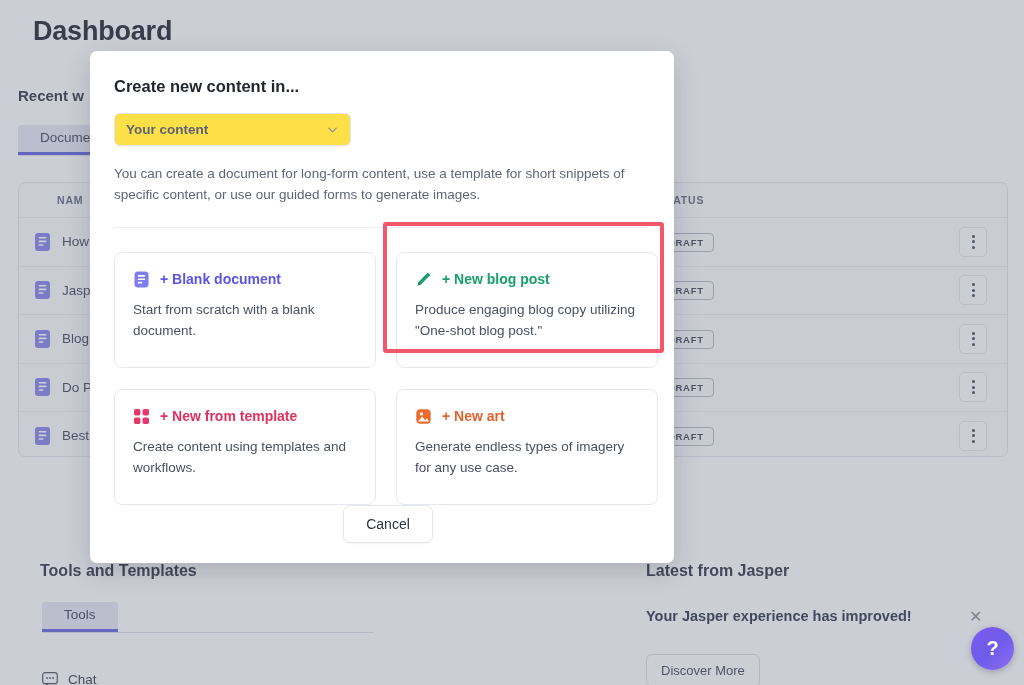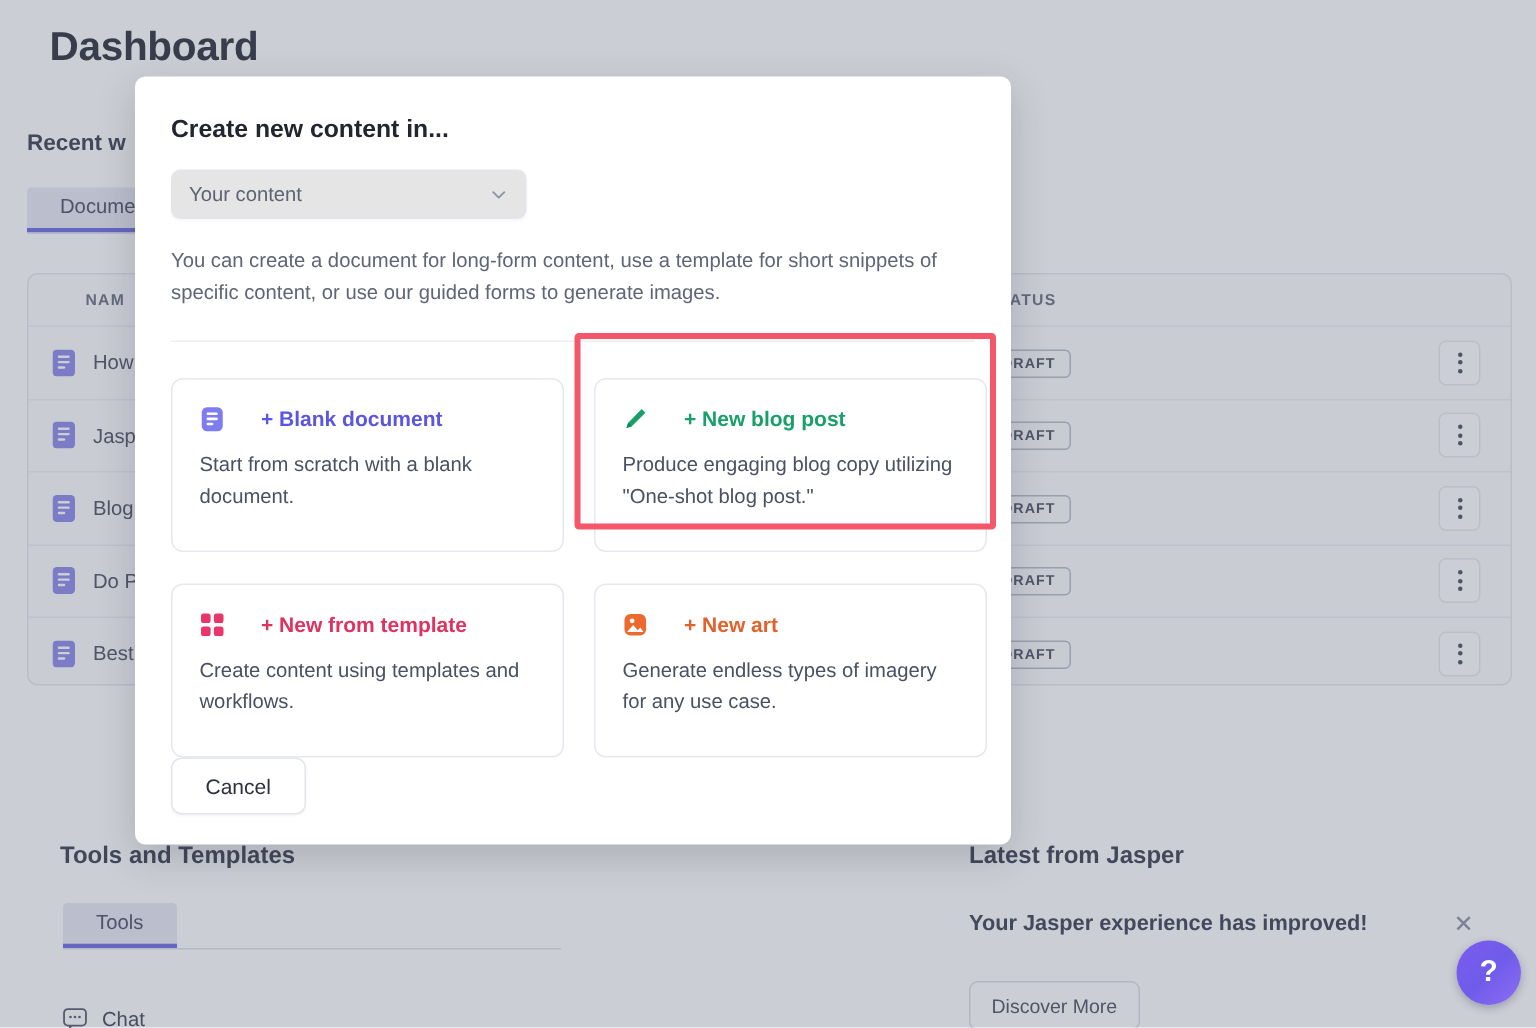--- a/index.html
+++ b/index.html
@@ -184,11 +184,12 @@
   .select {
     width: 237px; height: 33px;
     border: 1px solid #e3e5ec; border-radius: 6px;
-    background: #e5e5e5;
+    background: #fde047;
     display: flex; align-items: center;
     padding: 0 11px;
     font-size: 13.5px; color: #5d6374;
     box-shadow: 0 1px 2px rgba(40,40,80,0.04);
+    font-weight: bold;
   }
   .select .chev { margin-left: auto; width: 13px; height: 13px; }
   .modal-desc {

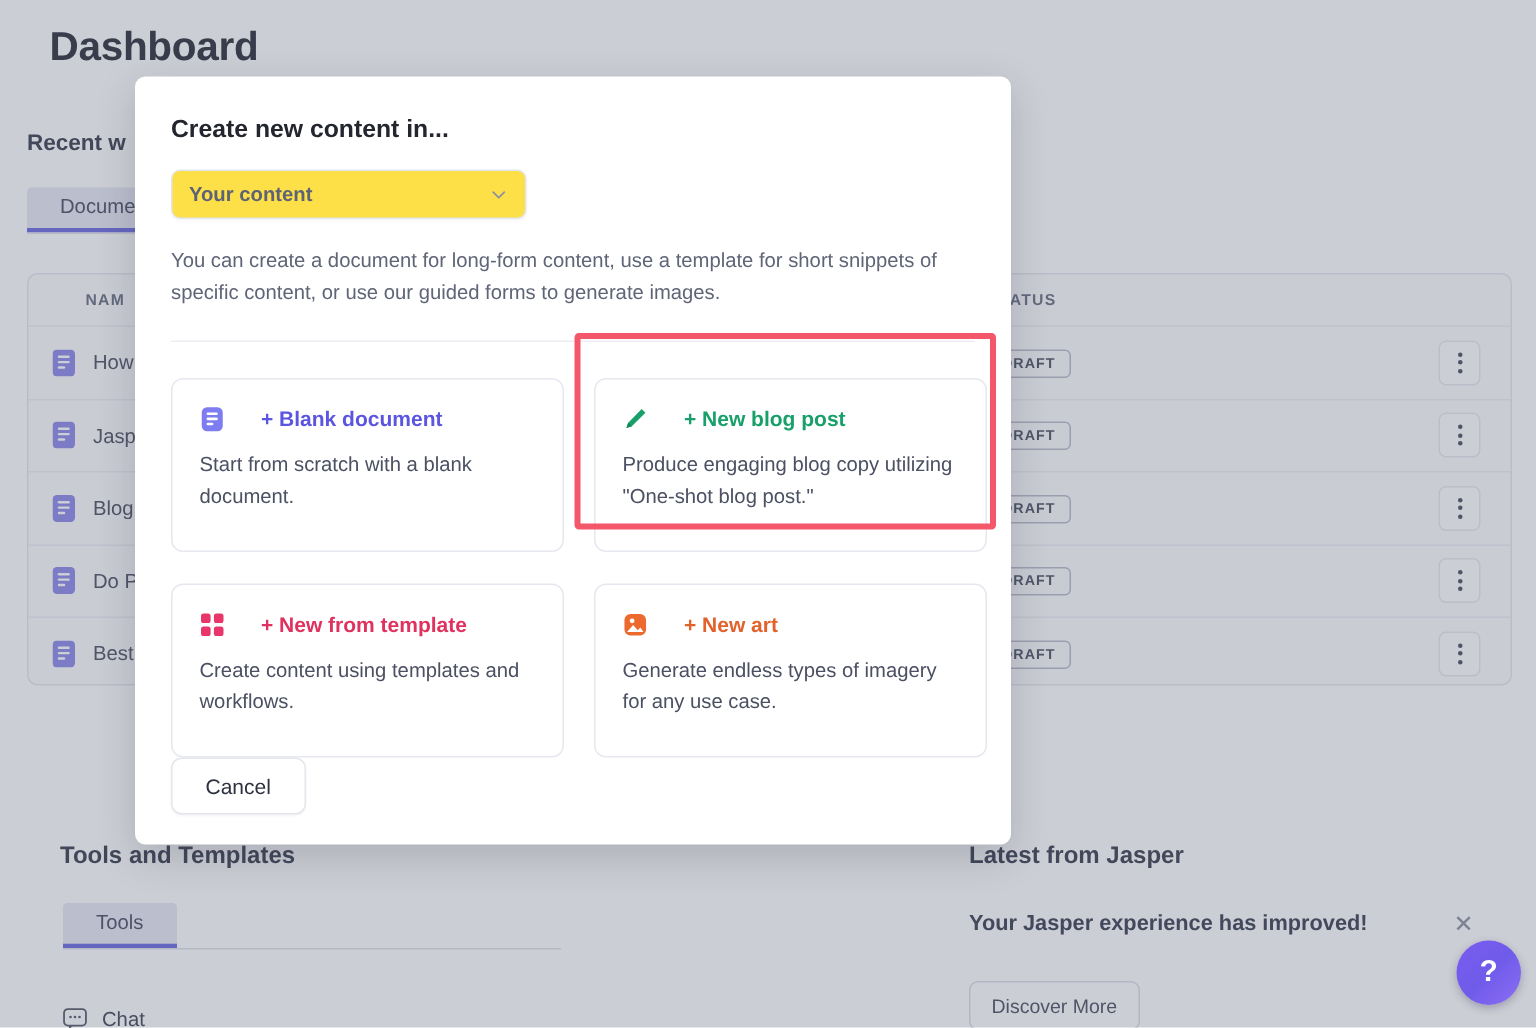--- a/index.html
+++ b/index.html
@@ -213,7 +213,7 @@
     padding: 18px 18px 0 18px;
   }
   .card-head {
-    display: flex; align-items: center; gap: 24px;
+    display: flex; align-items: center; gap: 10px;
     font-size: 14px; font-weight: bold;
     margin-bottom: 12px;
   }

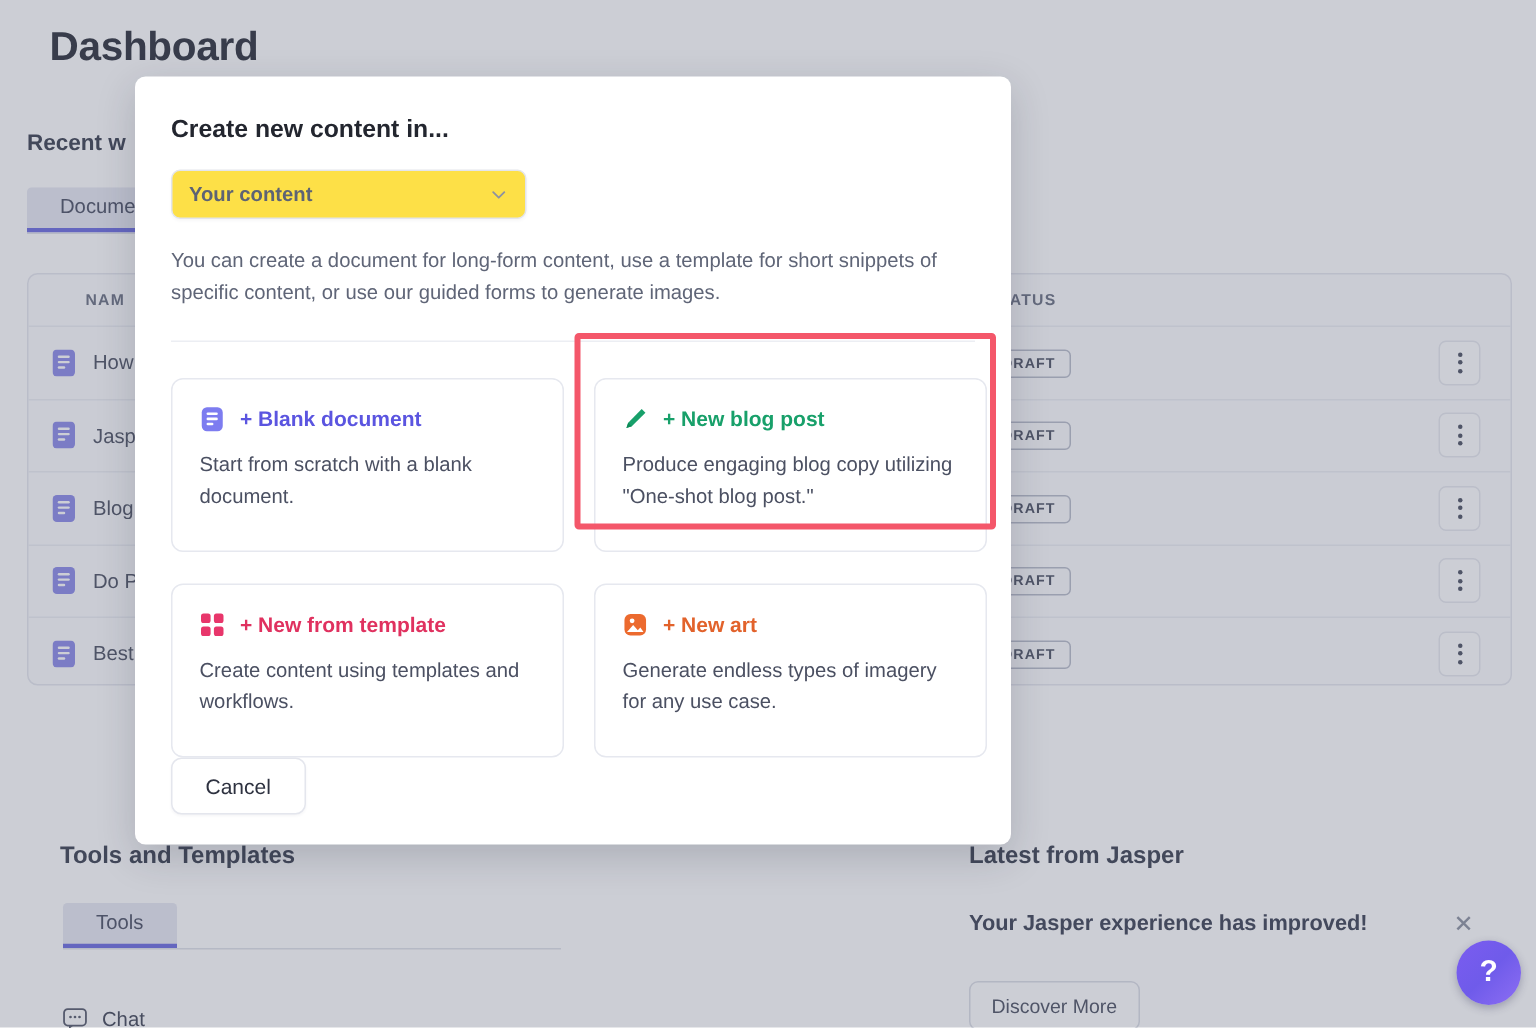--- a/index.html
+++ b/index.html
@@ -237,8 +237,8 @@
 
   .modal-footer {
     margin-top: auto;
-    padding: 0 24px 22px 24px;
-    display: flex; justify-content: flex-start;
+    padding: 0 24px 22px 36px;
+    display: flex; justify-content: center;
   }
   .cancel-btn {
     padding: 10px 22px;

